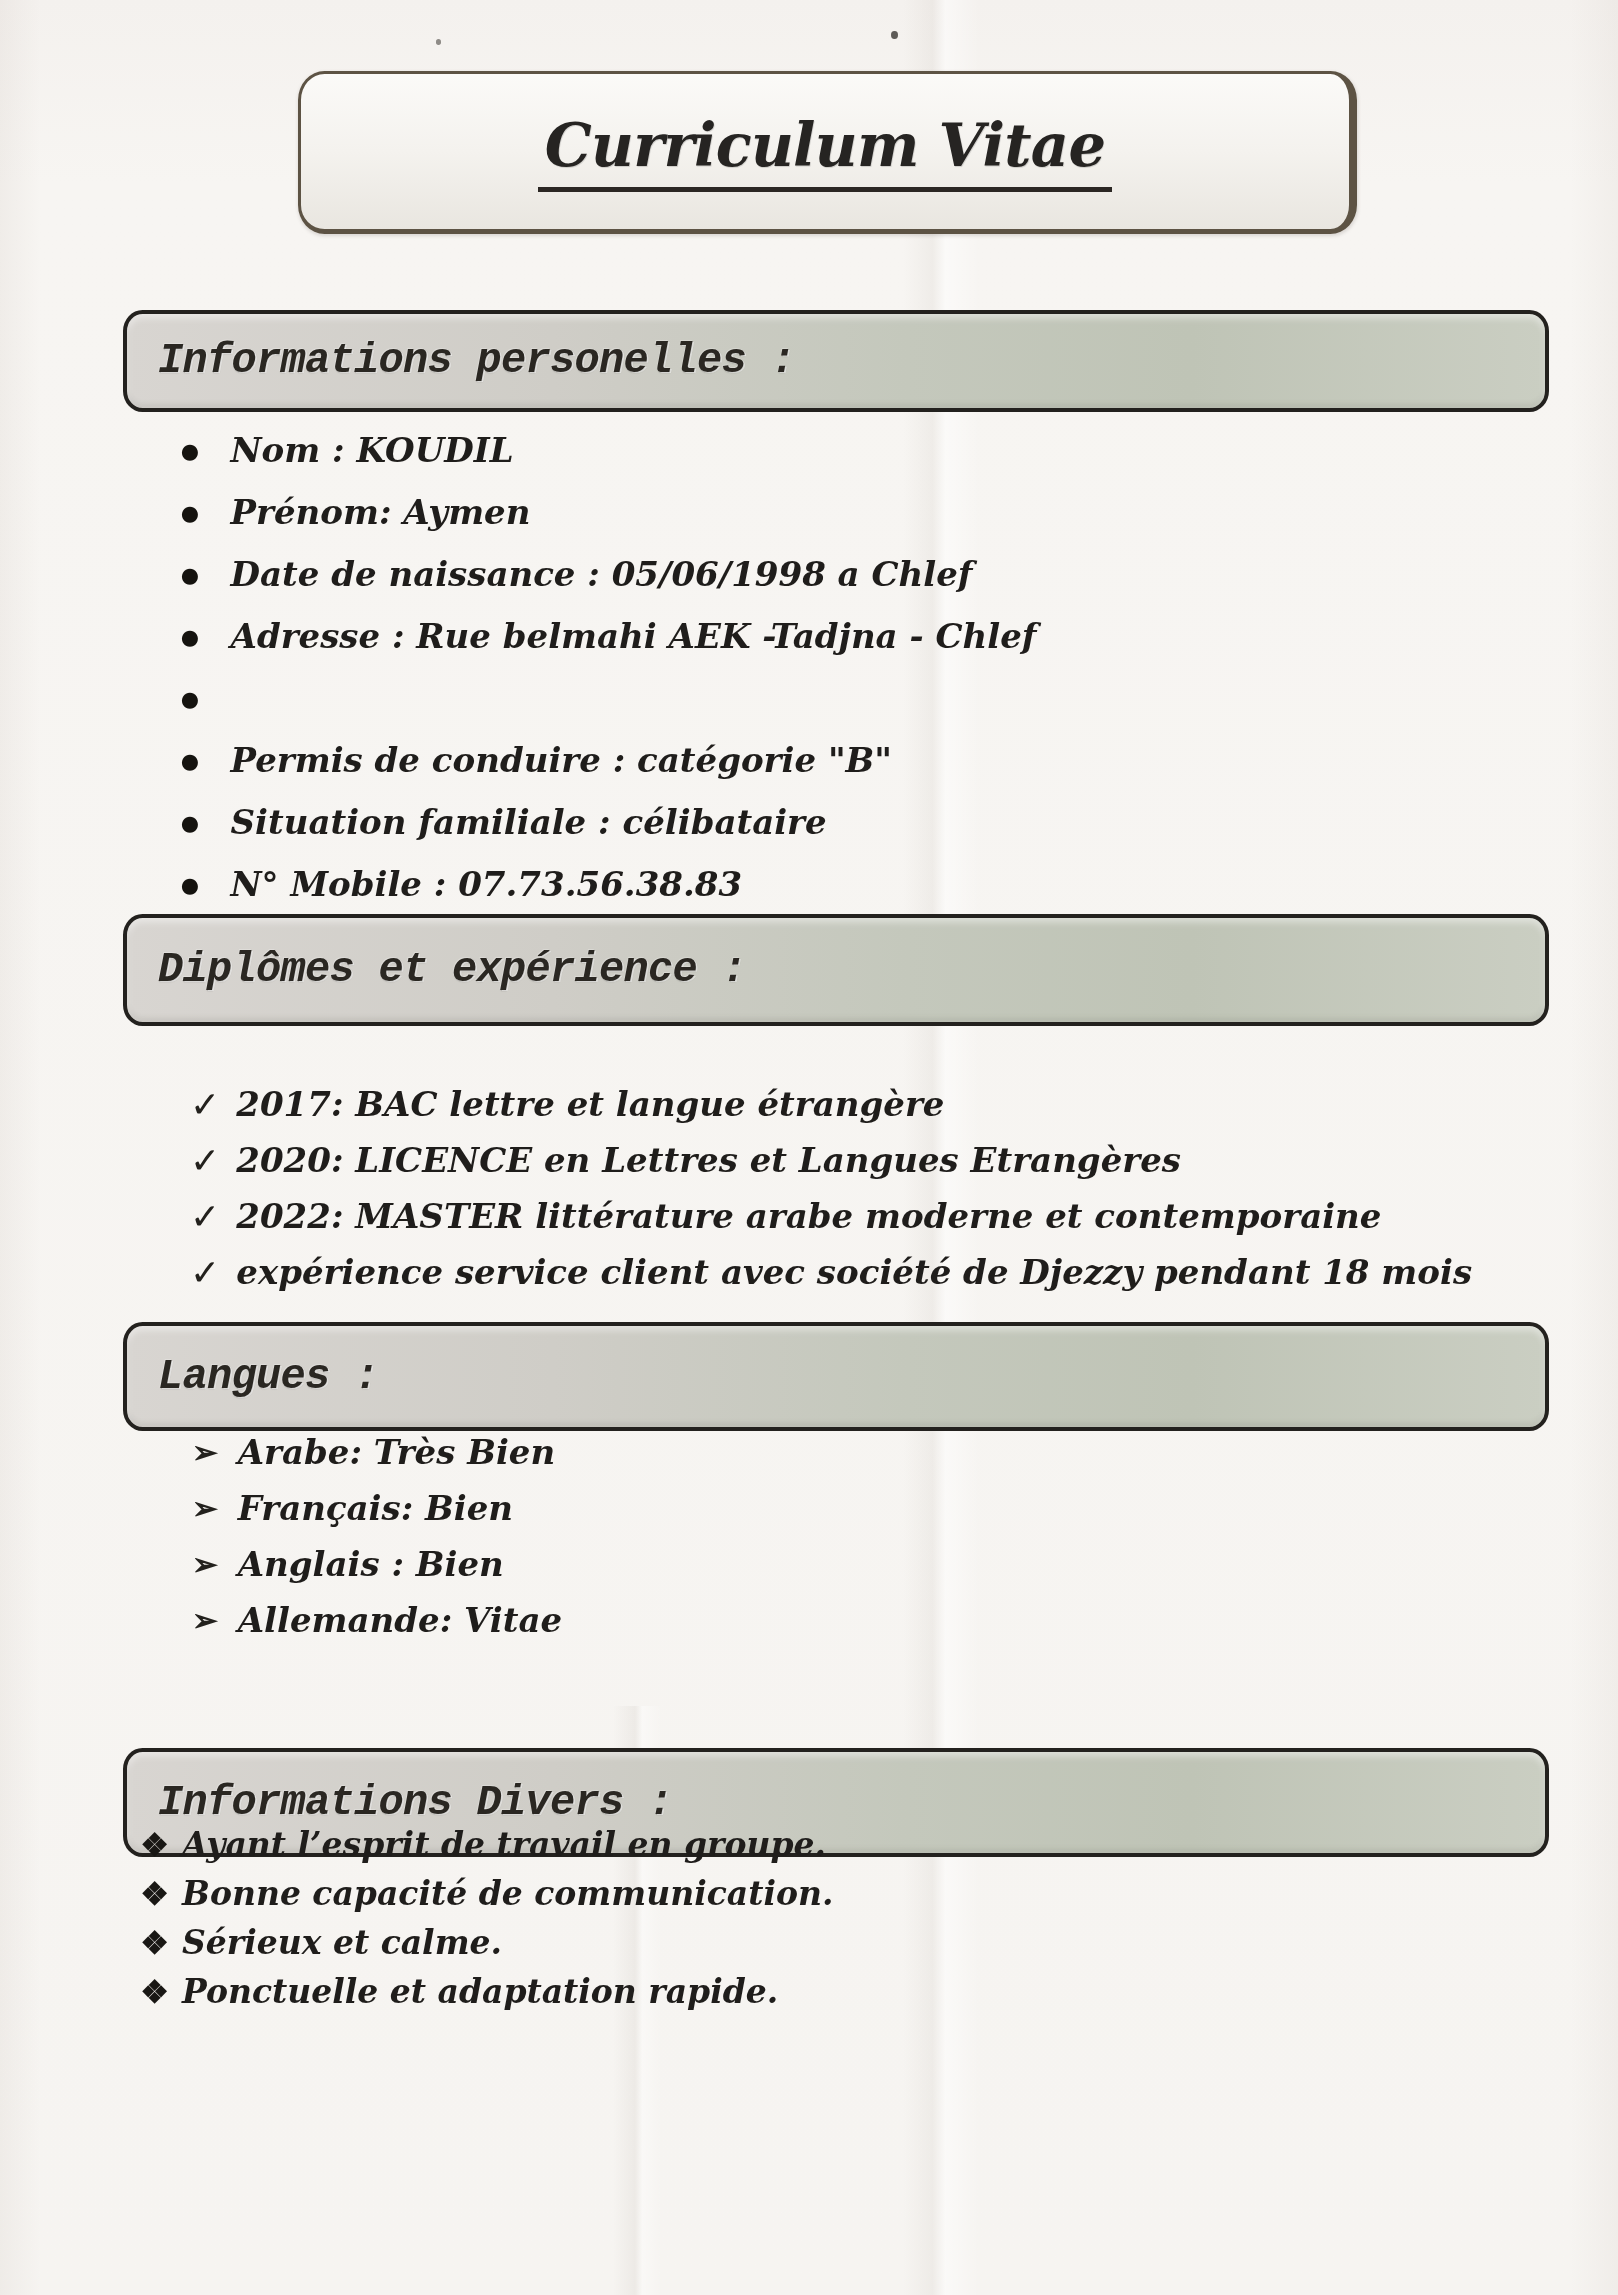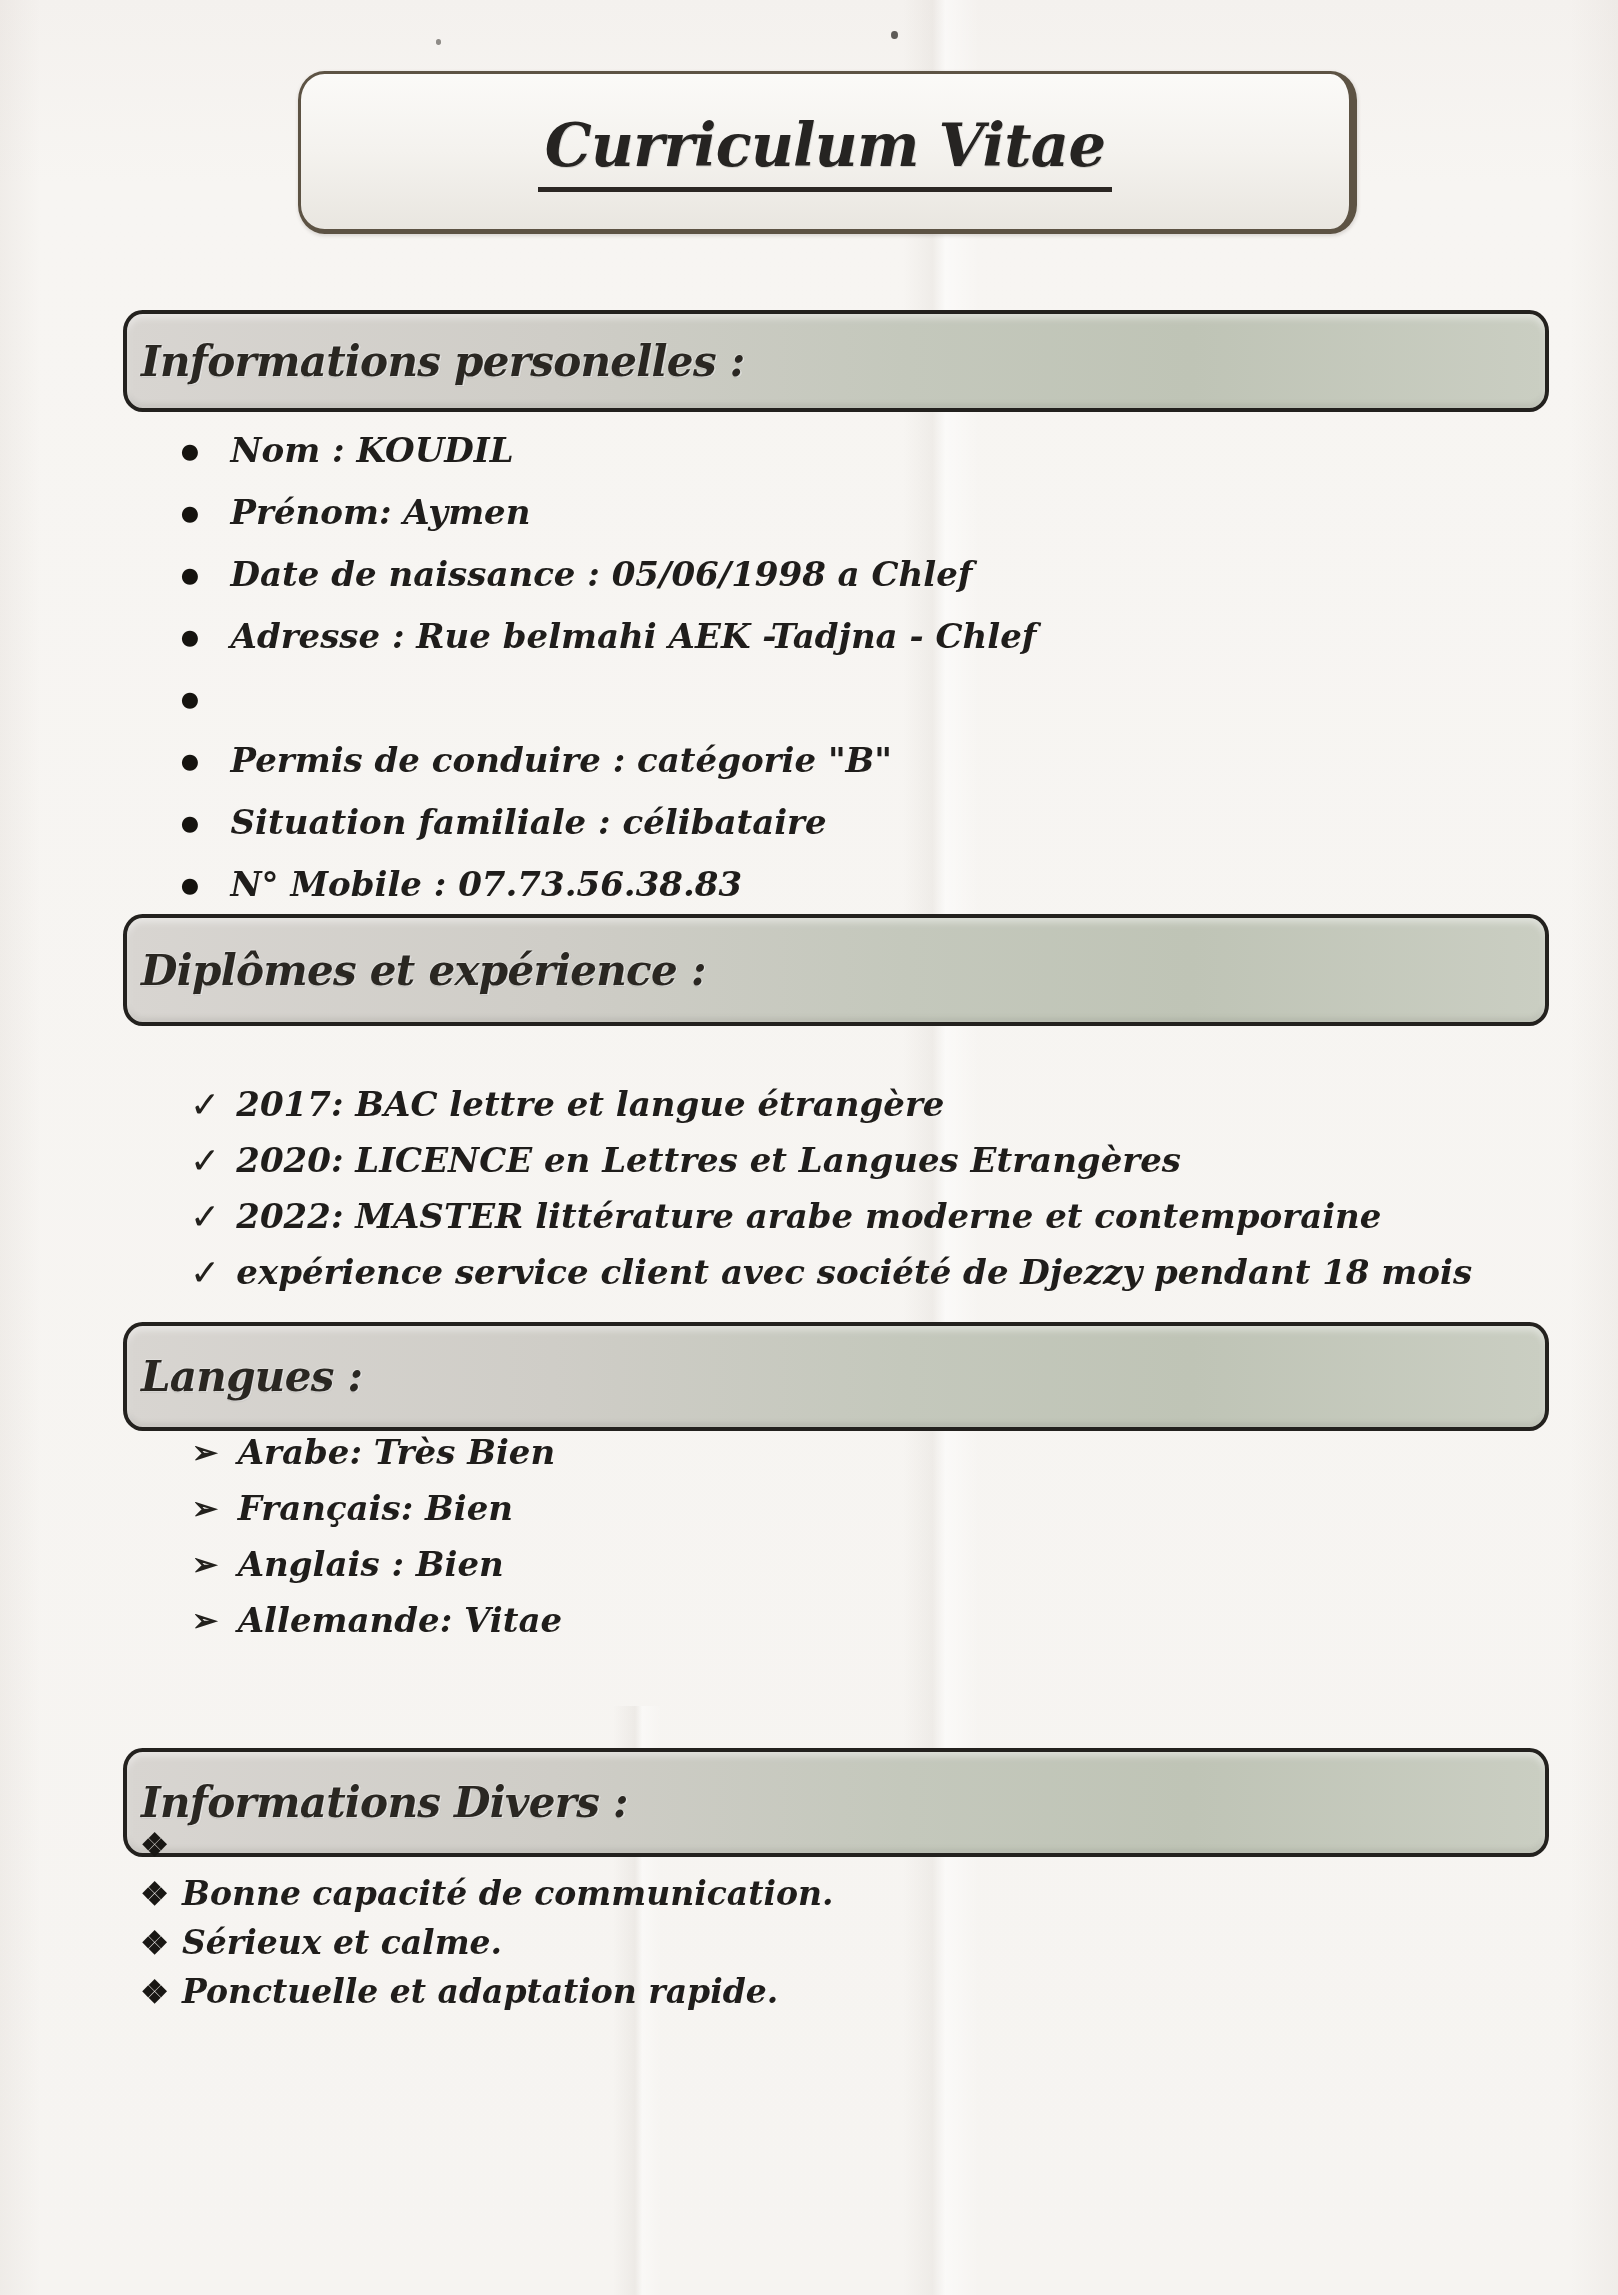--- a/index.html
+++ b/index.html
@@ -58,11 +58,12 @@
     box-shadow:inset 0 4.2px 7px rgba(255,255,255,0.45), inset 0 -4.2px 5.6px rgba(90,90,80,0.12);
   }
   .bar .bar-label{
-    padding-left:14px;
+    padding-left:31px;
     font-size:42px;font-weight:bold;font-style:italic;
     color:#2a2722;letter-spacing:-0.7px;
     text-shadow:1.4px 1.4px 0 rgba(255,255,255,0.55), -0.7px -0.7px 0 rgba(255,255,255,0.25), 0.7px 0.7px 1.4px rgba(0,0,0,0.25);
     white-space:nowrap;
+    font-family:Liberation Mono, monospace;
   }
   .bar.b1{top:310px;height:94px;}
   .bar.b2{top:914px;height:104px;}

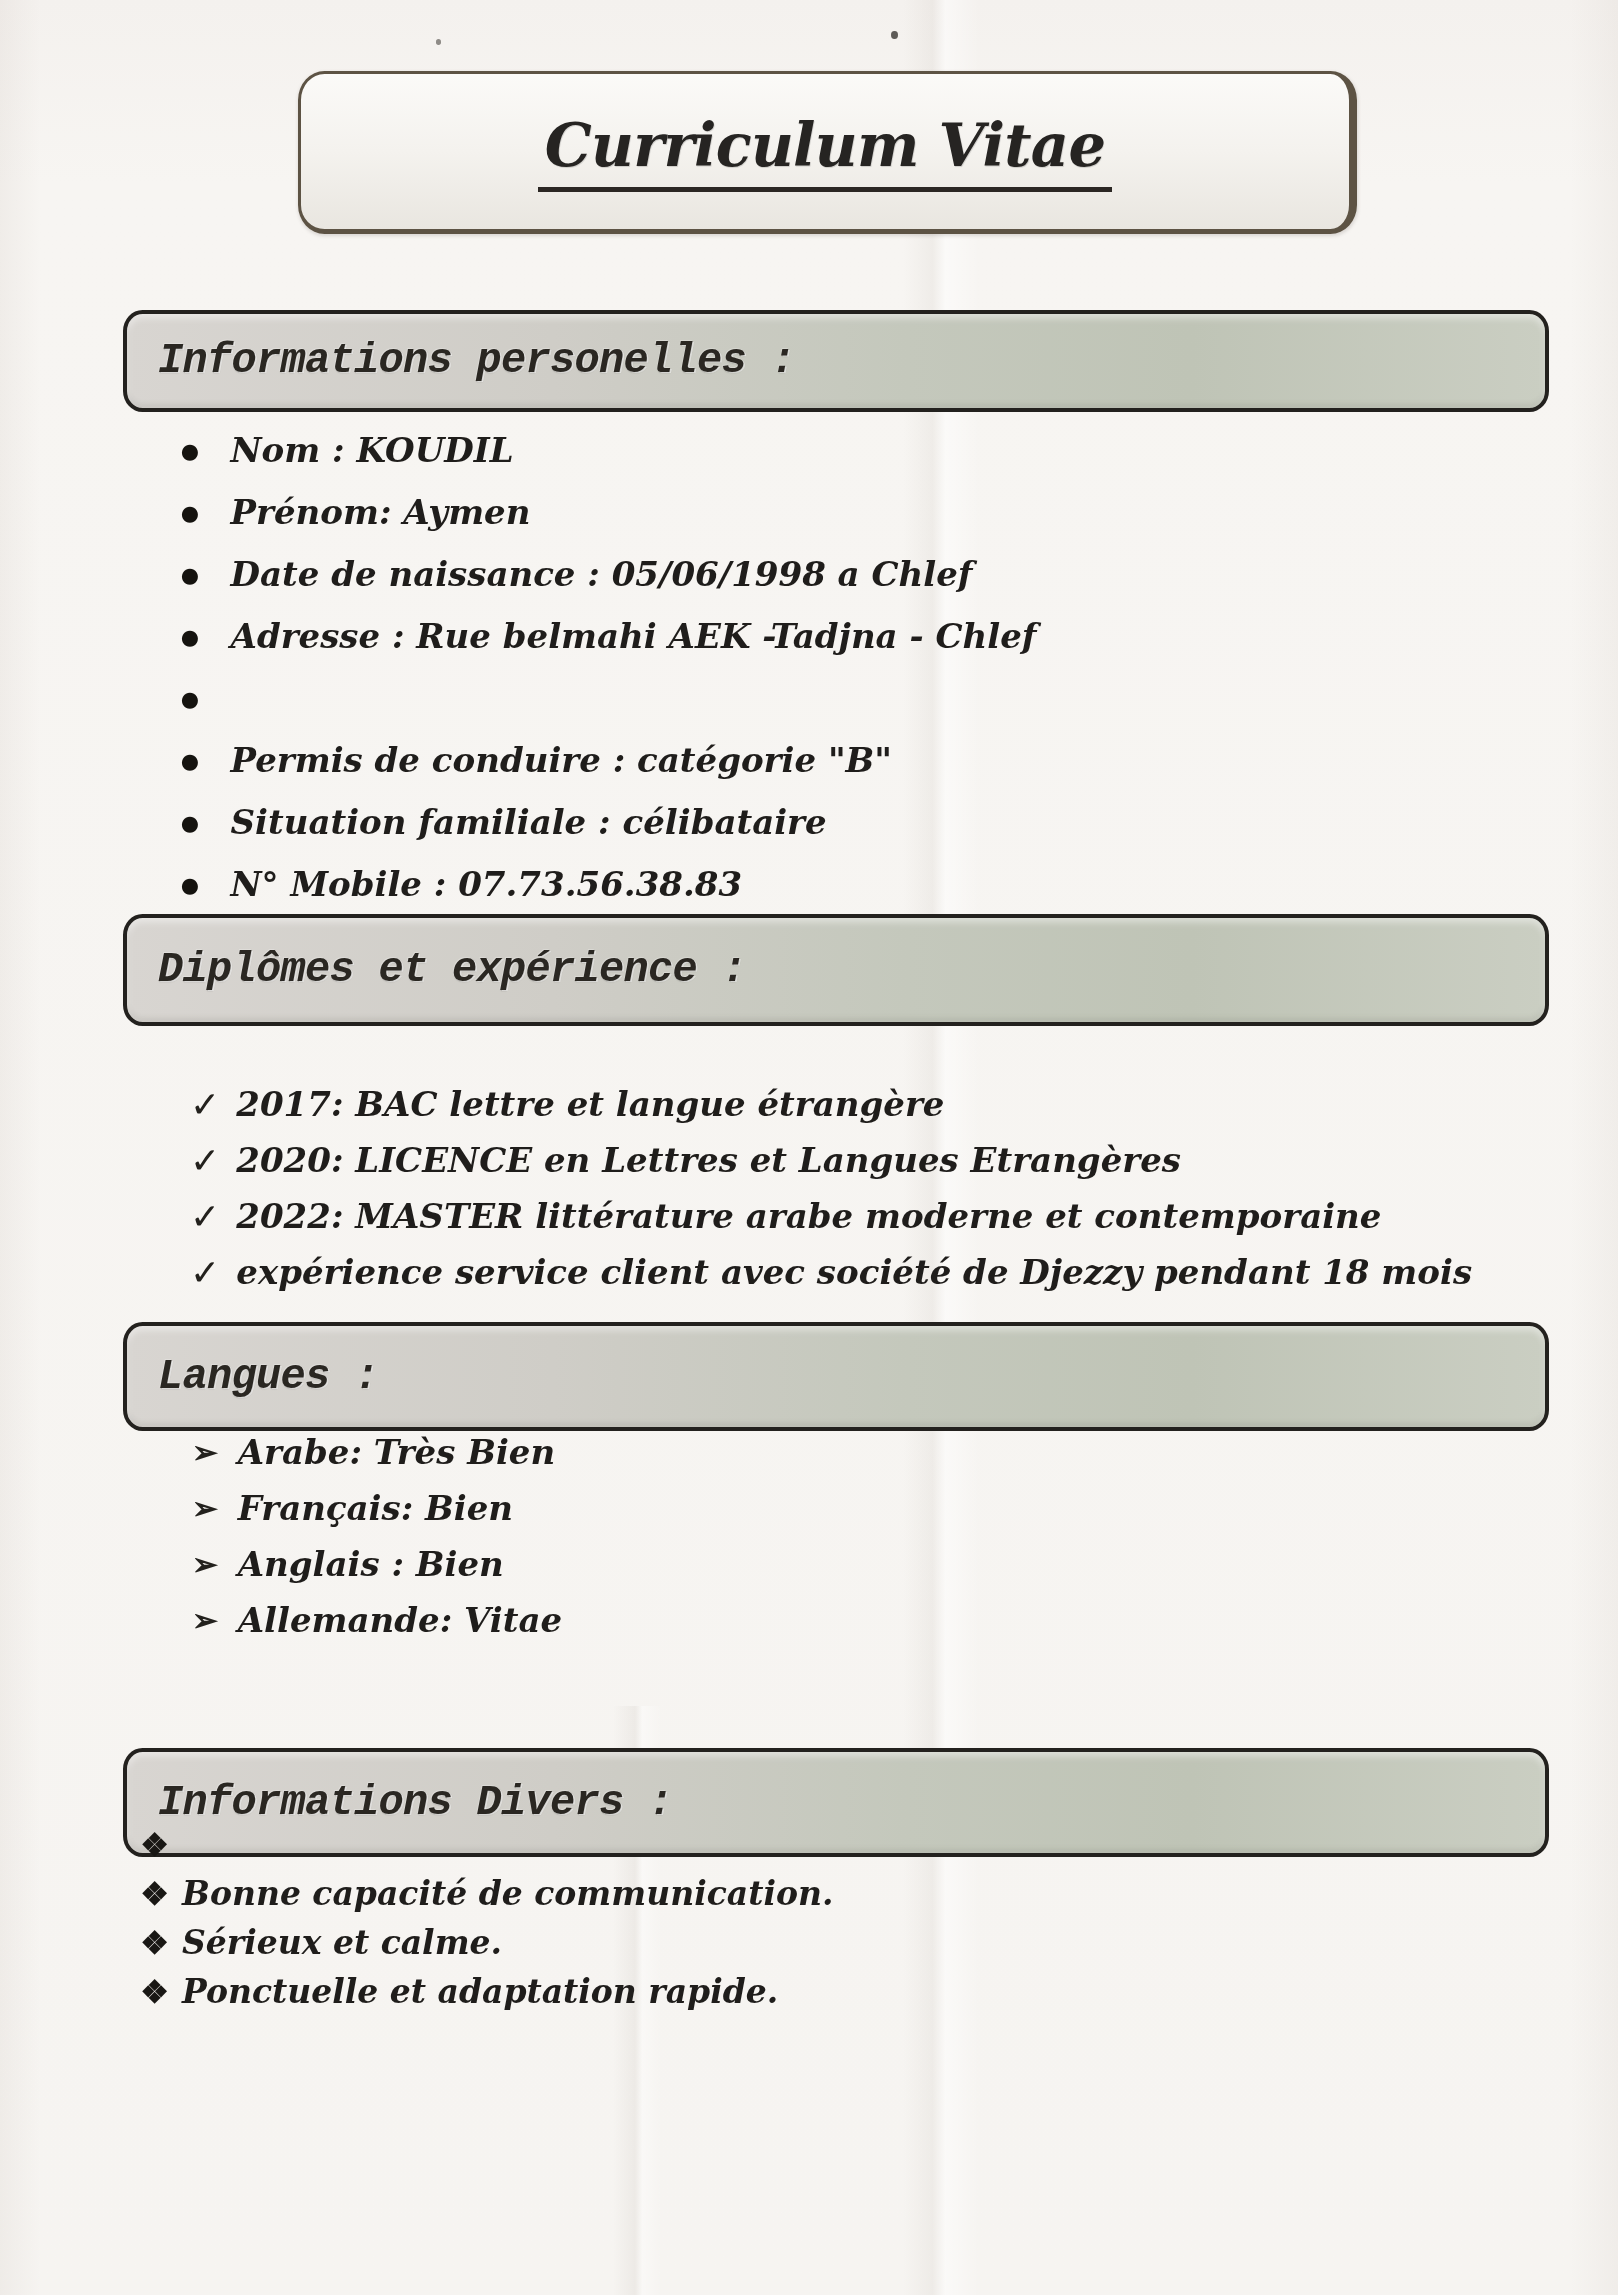--- a/index.html
+++ b/index.html
@@ -198,6 +198,7 @@
   <ul class="cv-list misc">
     <li>
         <span class="glyph">❖</span>
+        <span>Ayant l’esprit de travail en groupe.</span>
       </li>
     <li>
         <span class="glyph">❖</span>

